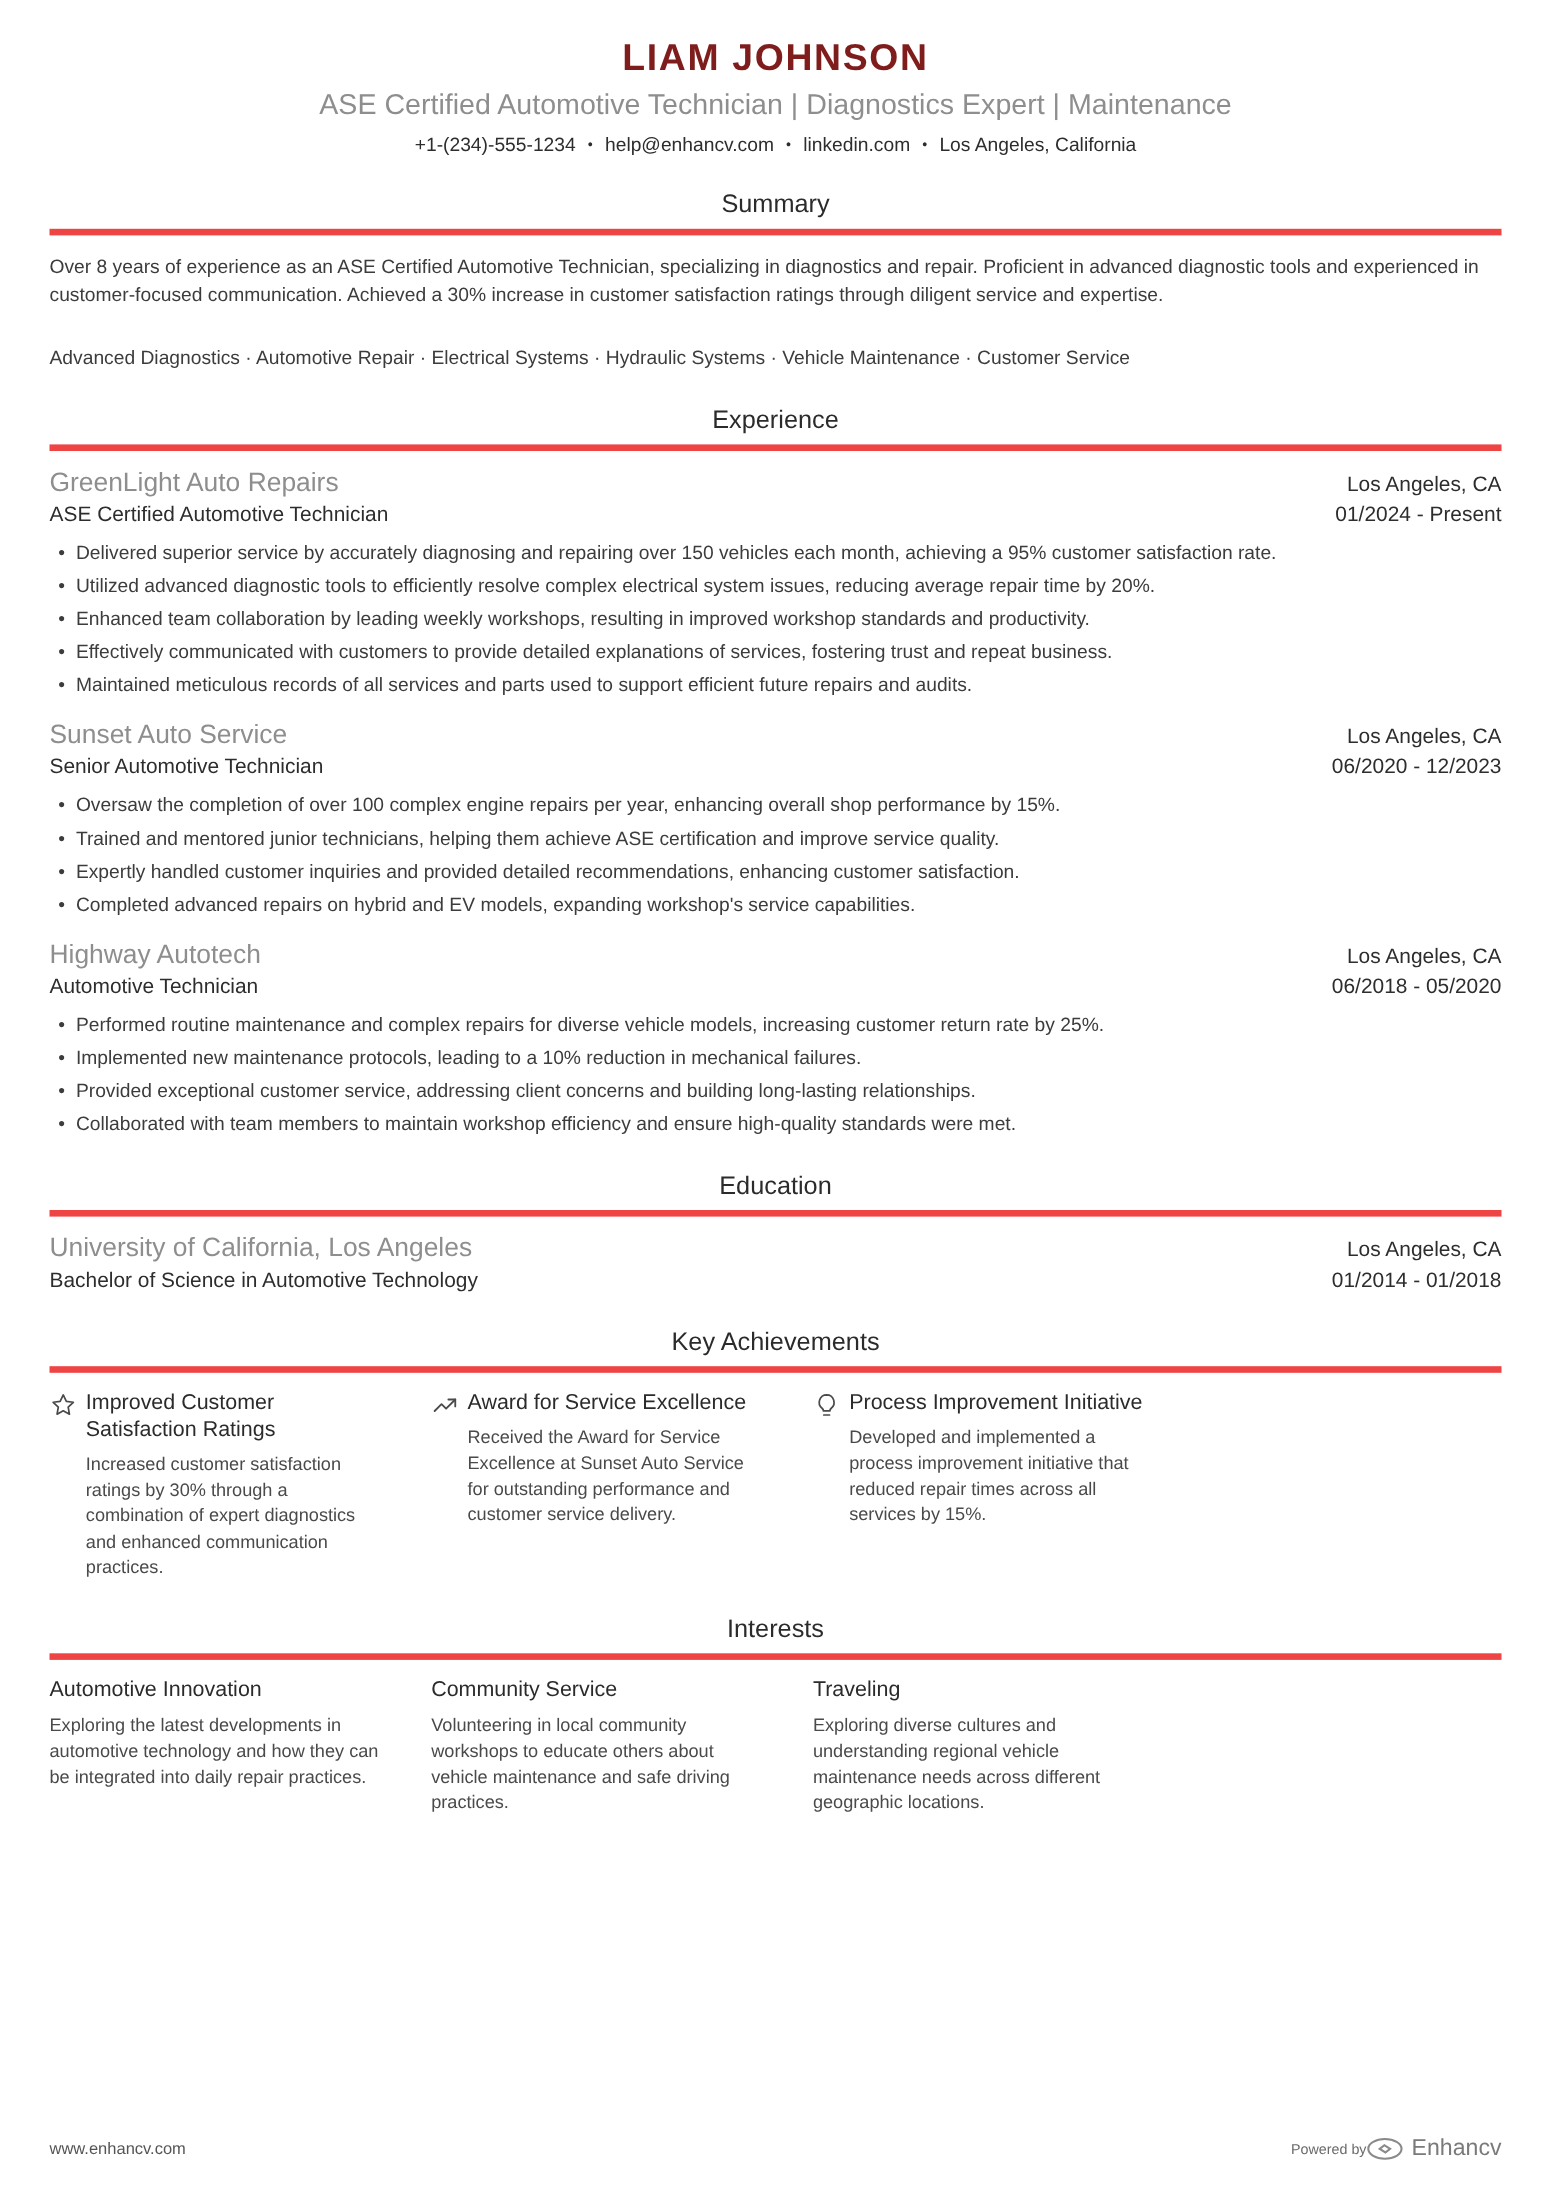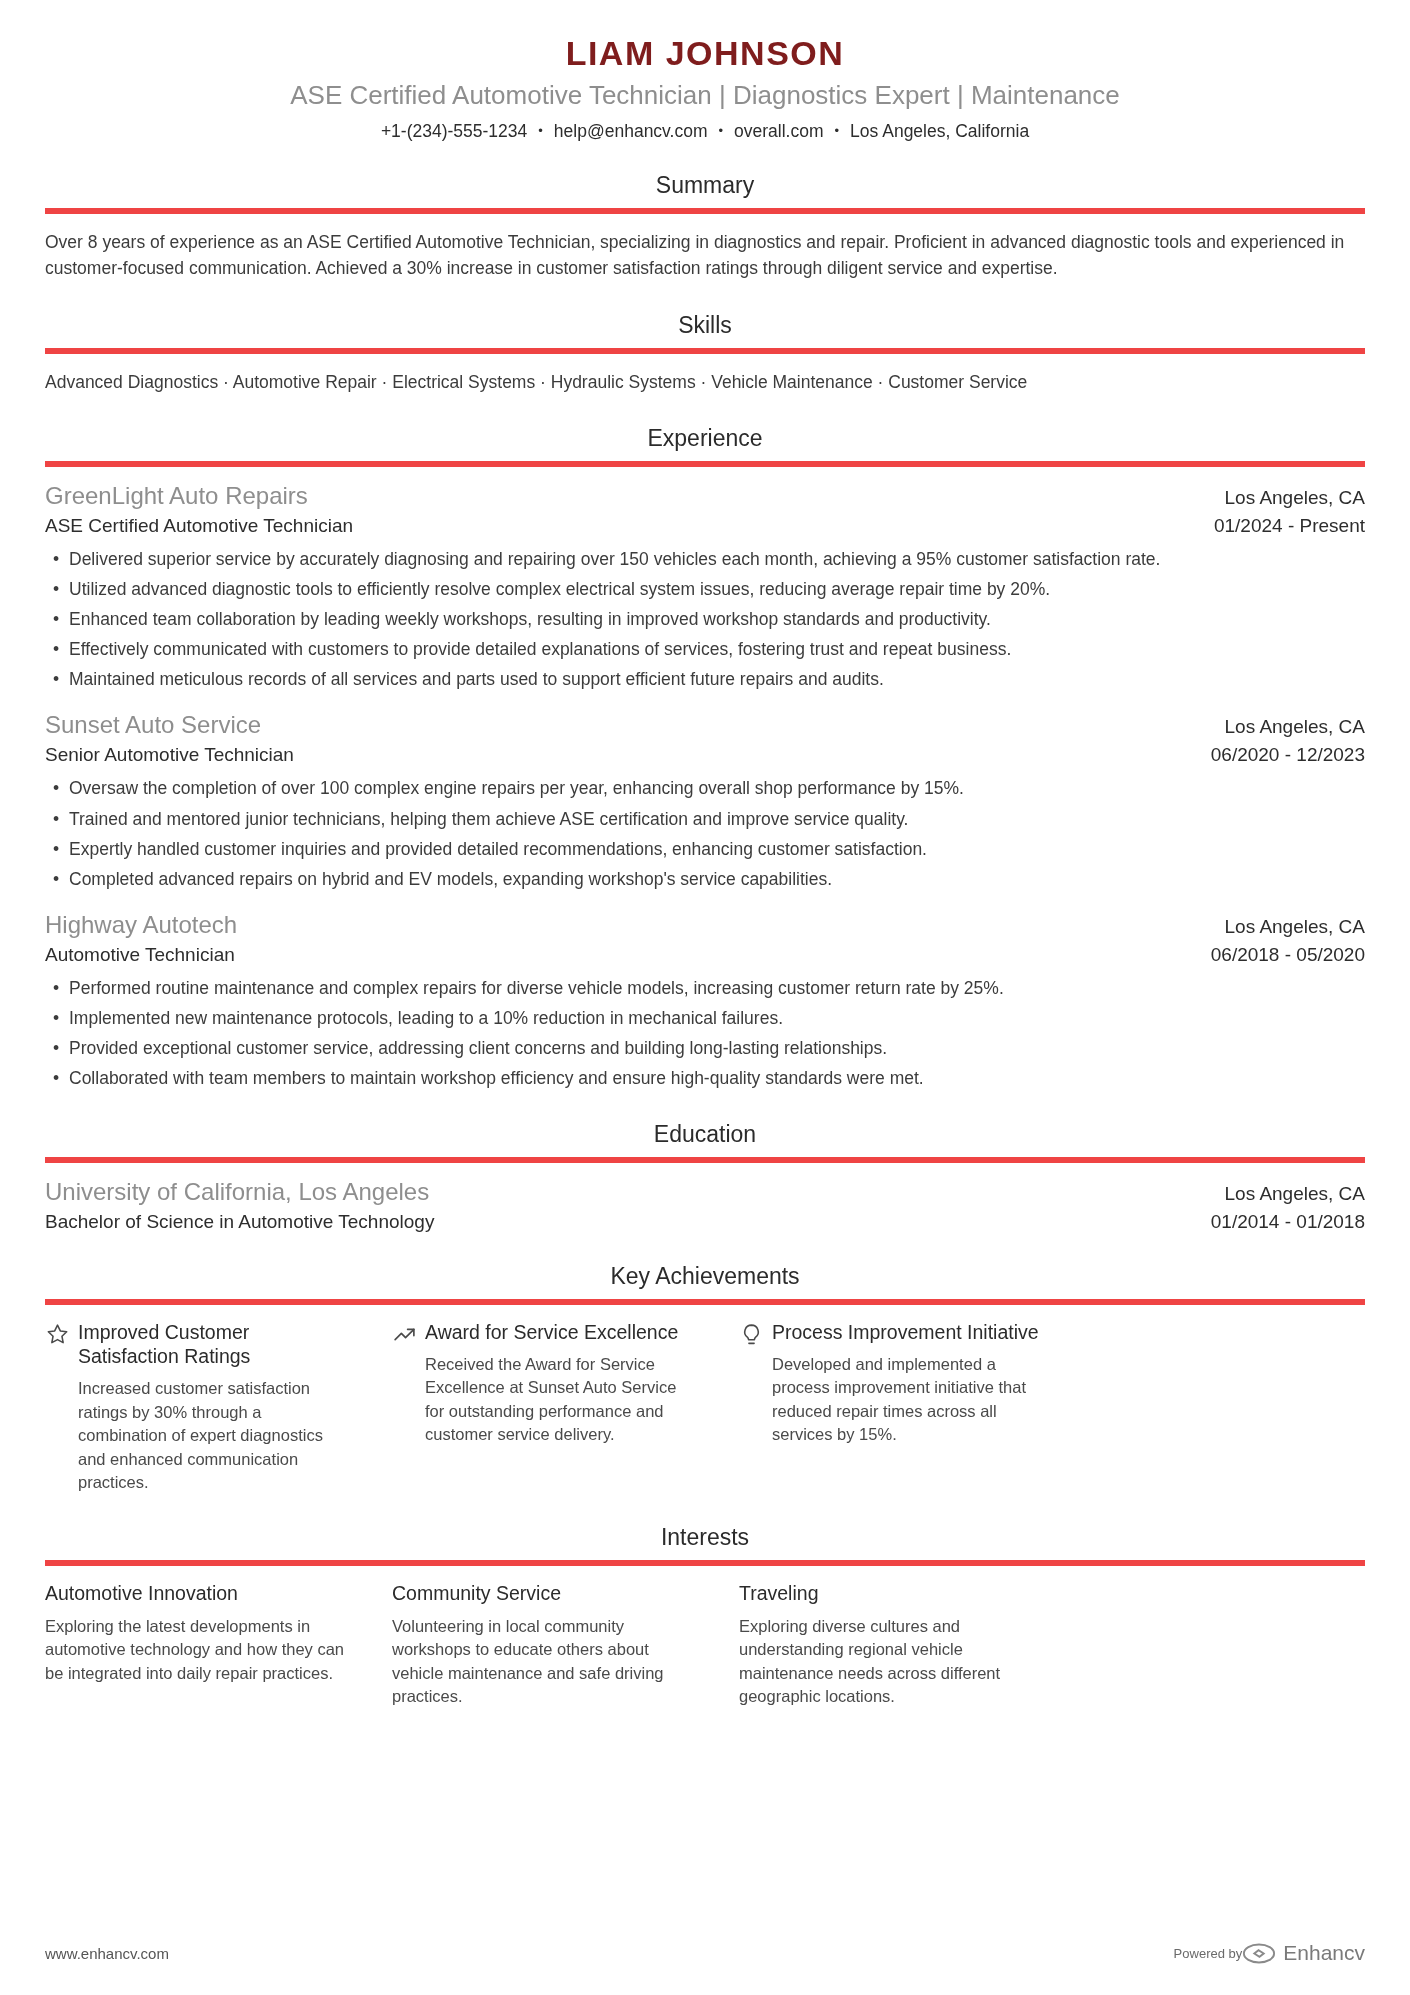--- a/index.html
+++ b/index.html
@@ -153,7 +153,7 @@
     <h1>LIAM JOHNSON</h1>
     <div class="headline">ASE Certified Automotive Technician | Diagnostics Expert | Maintenance</div>
     <div class="contact">
-      <span>+1-(234)-555-1234</span><span class="sep">•</span><span>help@enhancv.com</span><span class="sep">•</span><span>overall.com</span><span class="sep">•</span><span>Los Angeles, California</span>
+      <span>+1-(234)-555-1234</span><span class="sep">•</span><span>help@enhancv.com</span><span class="sep">•</span><span>linkedin.com</span><span class="sep">•</span><span>Los Angeles, California</span>
     </div>
   </header>
 

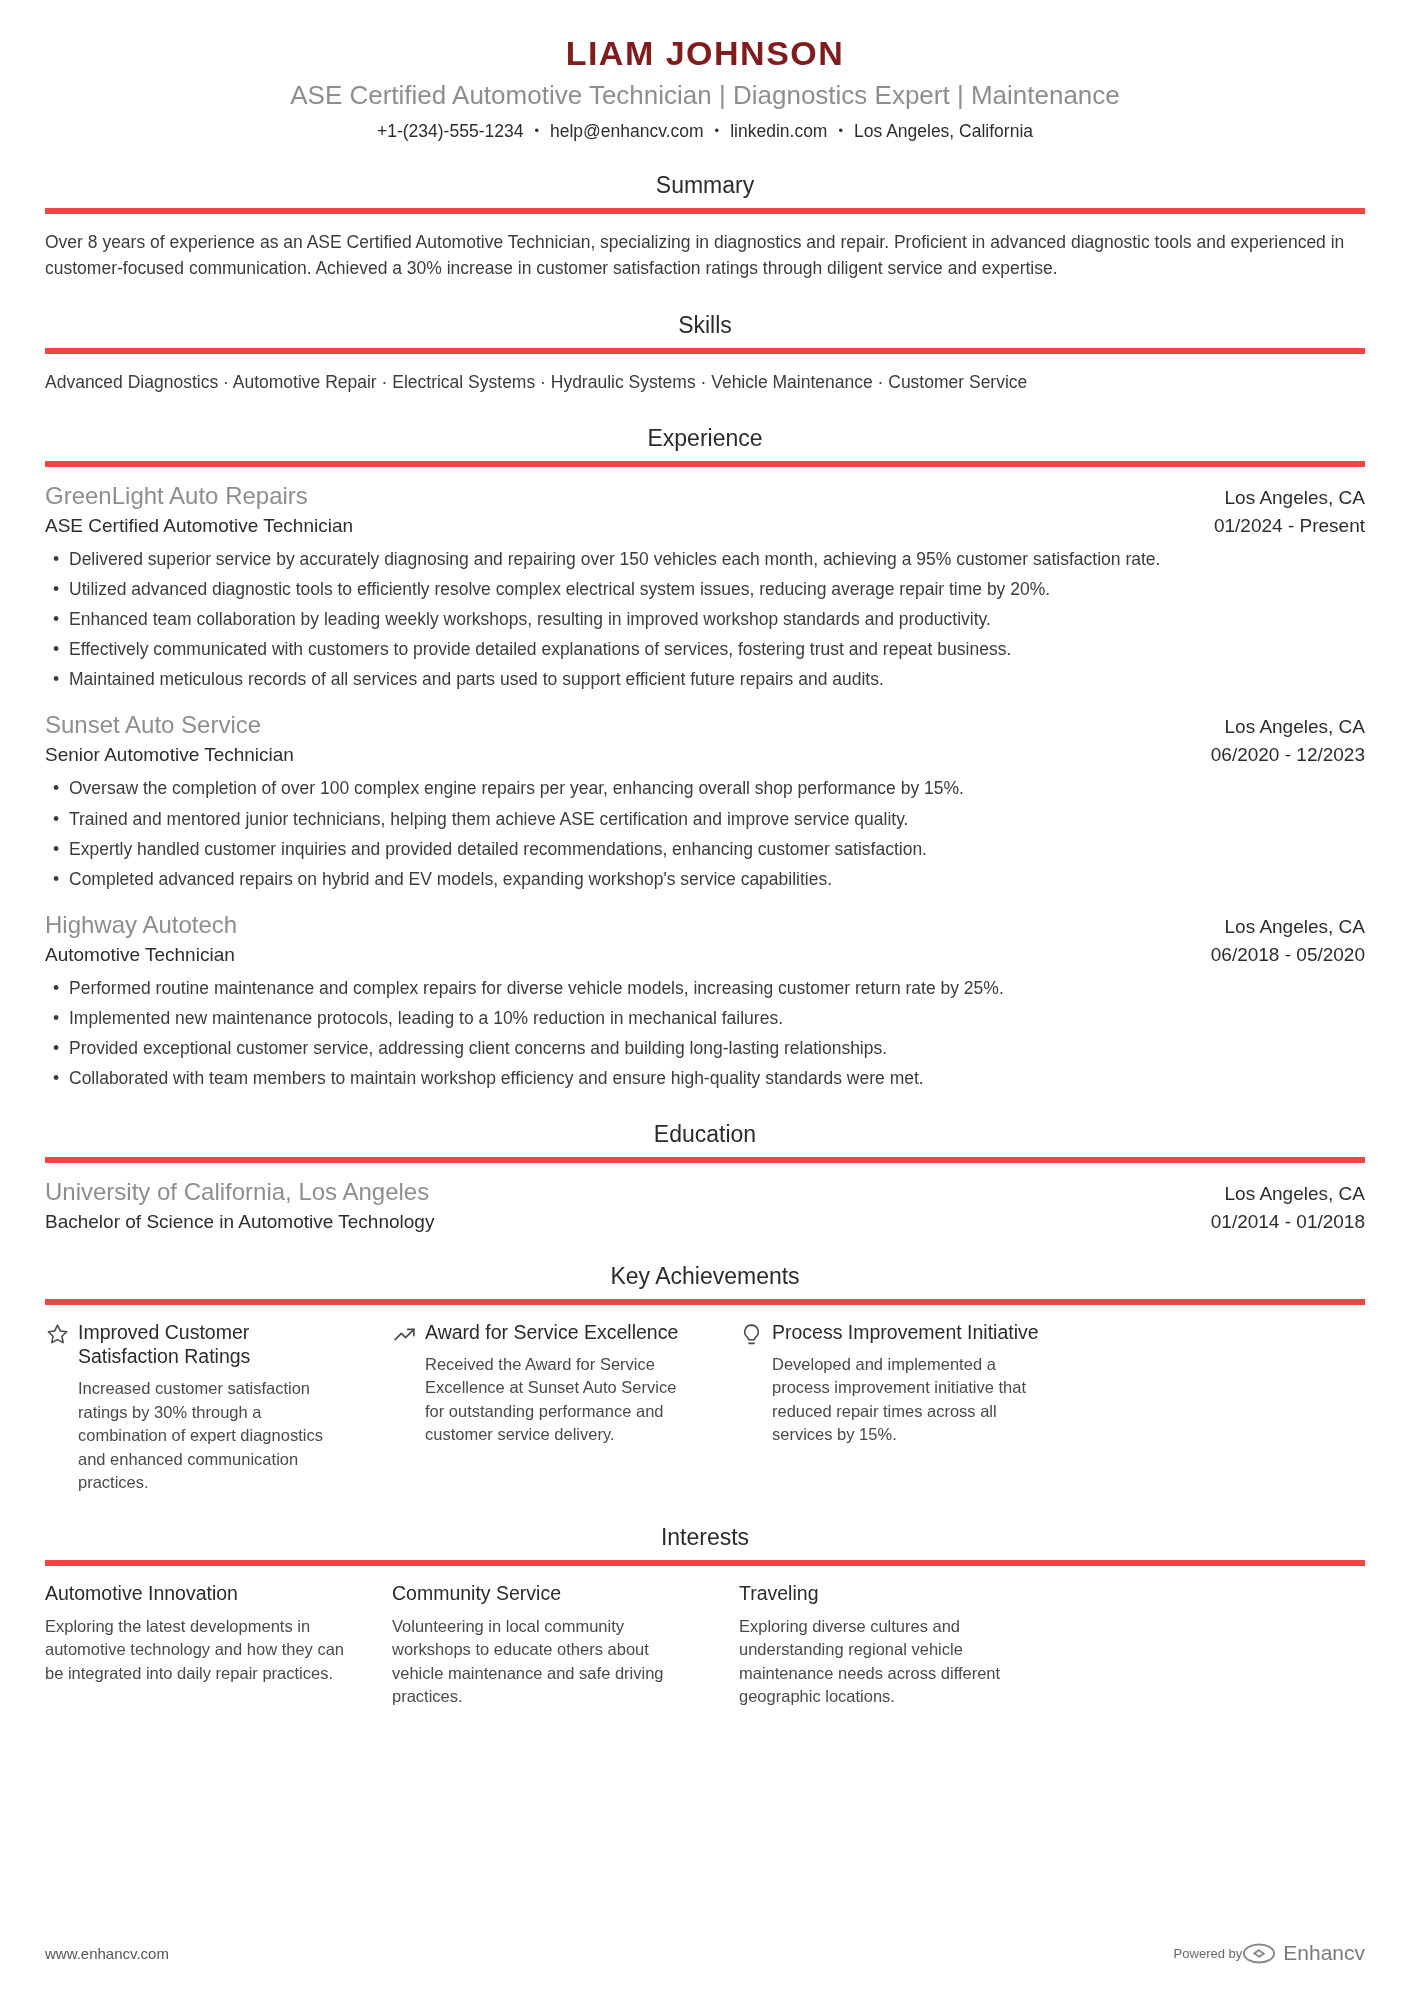--- a/index.html
+++ b/index.html
@@ -163,7 +163,6 @@
   </section>
 
   <section class="section">
-    <h2 class="sec-heading">Skills</h2>
     <p class="body-text">Advanced Diagnostics · Automotive Repair · Electrical Systems · Hydraulic Systems · Vehicle Maintenance · Customer Service</p>
   </section>
 

